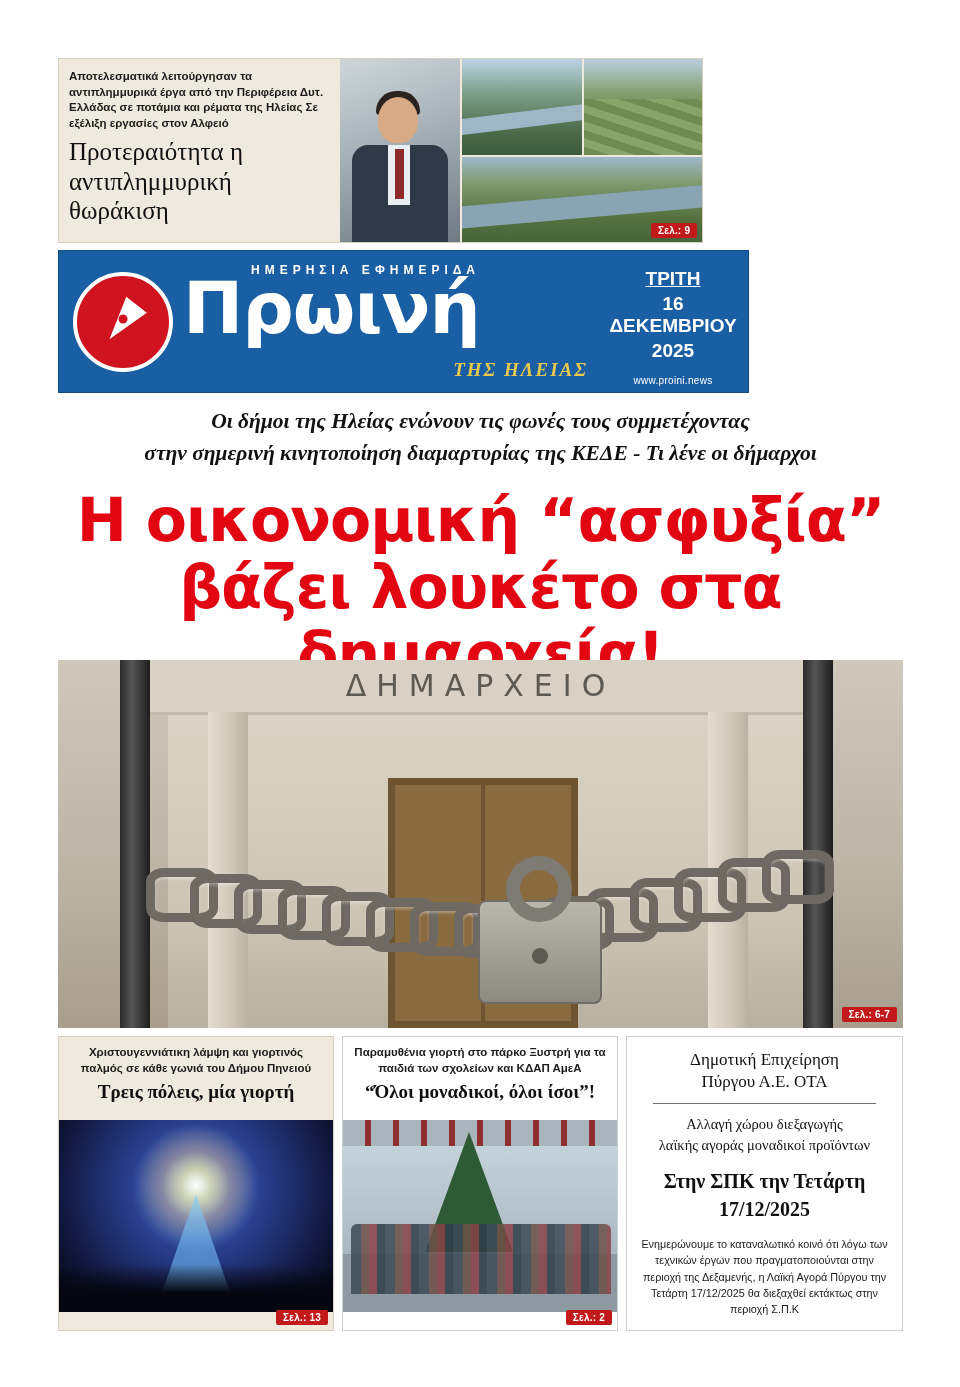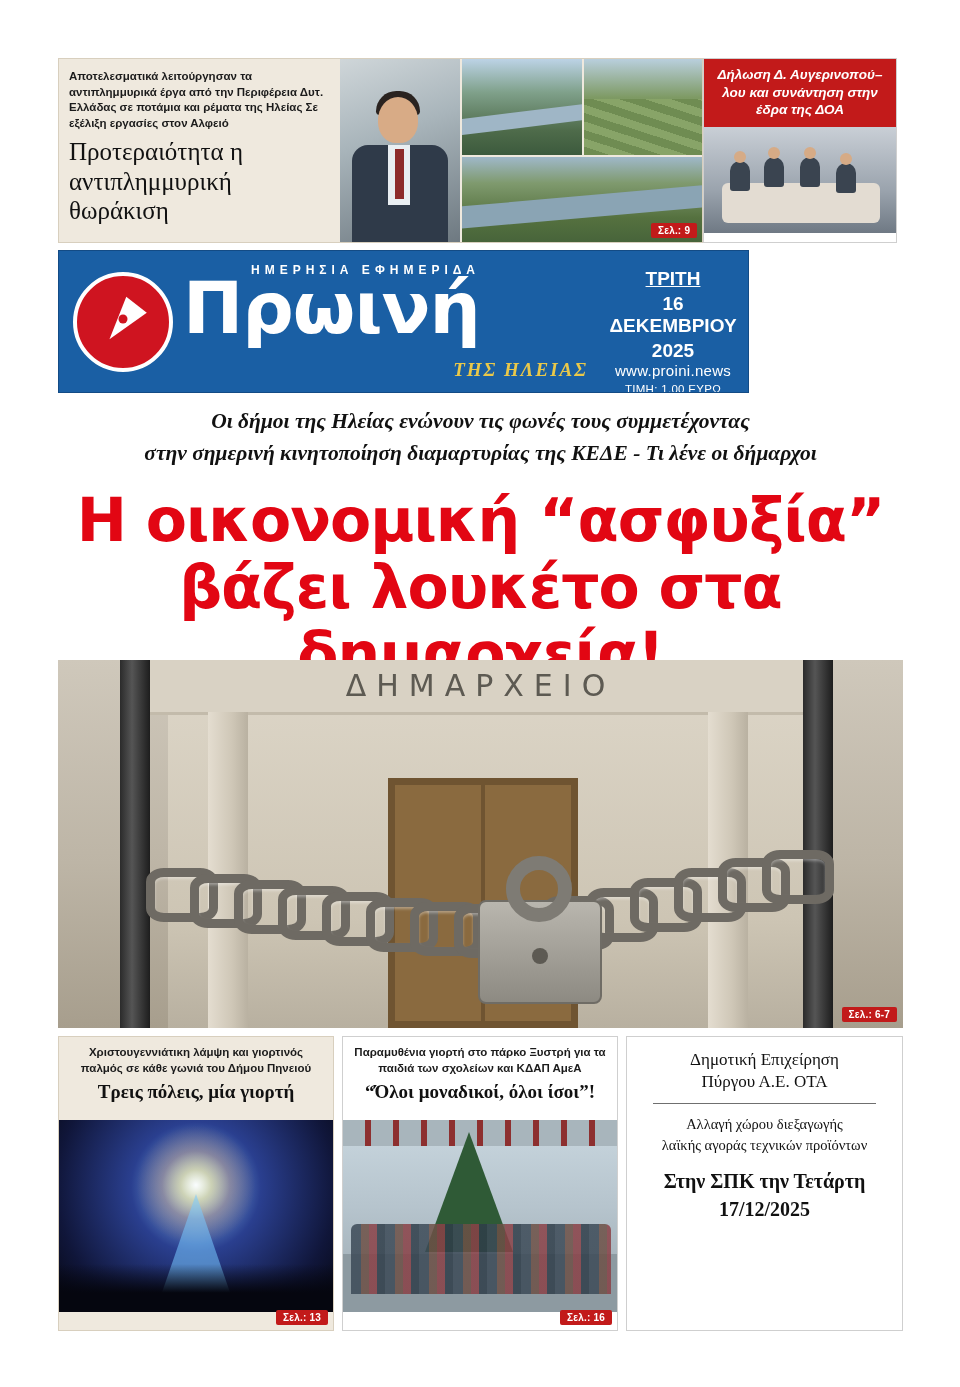--- a/index.html
+++ b/index.html
@@ -524,16 +524,6 @@
       </div>
     </div>
 
-    <div class="top-right">
-      <div class="tr-banner">Δήλωση Δ. Αυγερινοπού–λου και συνάντηση στην έδρα της ΔΟΑ</div>
-      <div class="tr-photo">
-        <div class="table"></div>
-        <div class="p h" style="left:26px; top:34px;"></div>
-        <div class="p h" style="left:60px; top:30px;"></div>
-        <div class="p h" style="left:96px; top:30px;"></div>
-        <div class="p h" style="left:132px; top:36px;"></div>
-      </div>
-    </div>
   </div>
 
   <div class="masthead">

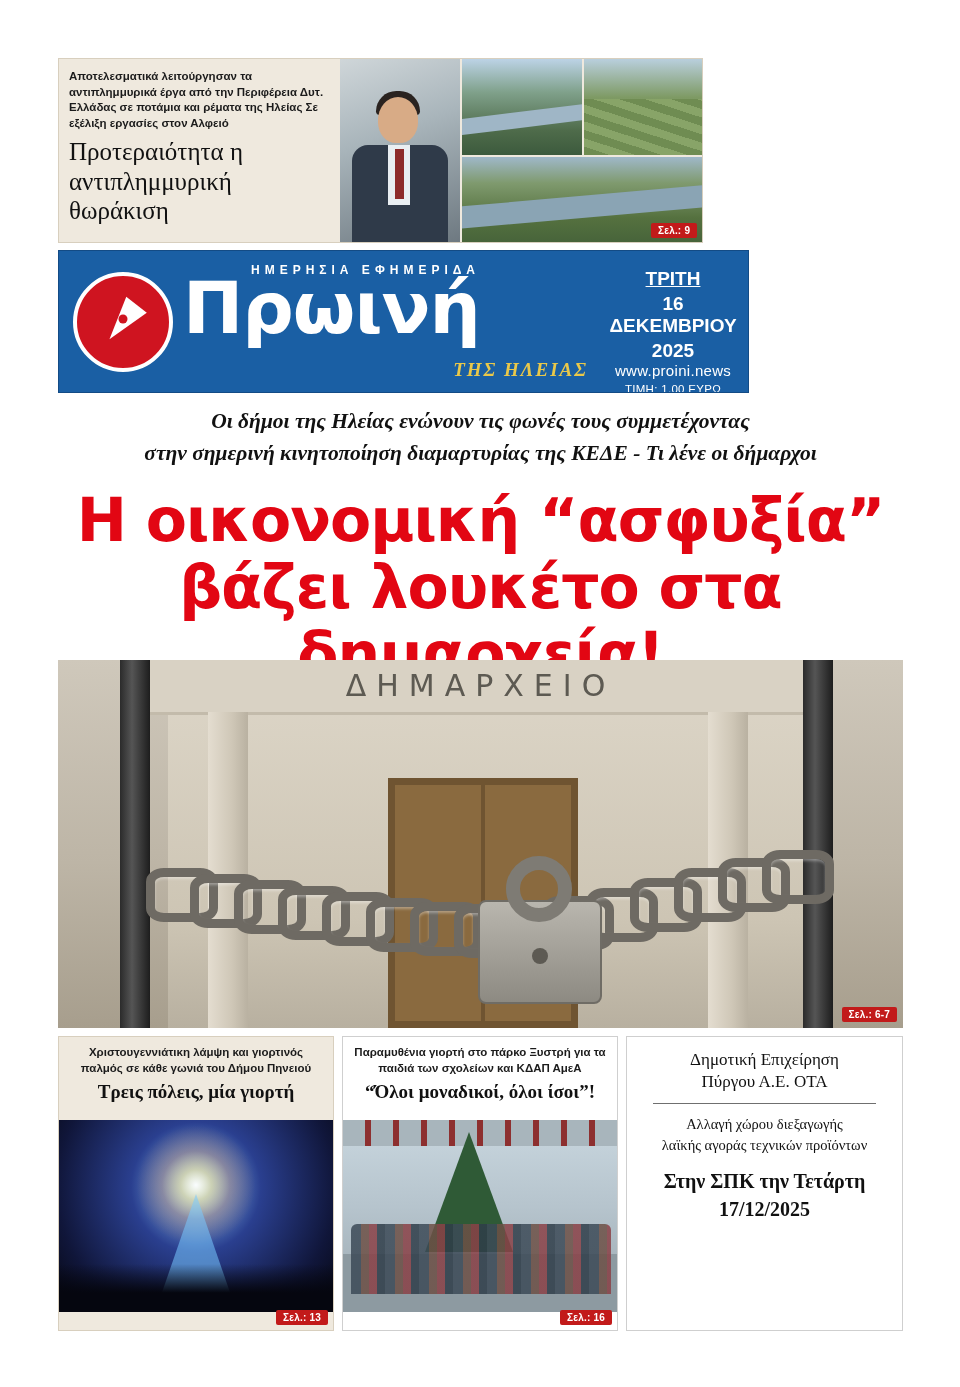--- a/index.html
+++ b/index.html
@@ -244,7 +244,7 @@
   .mast-right .d1 { font-size: 19px; font-weight: bold; text-decoration: underline; }
   .mast-right .d2 { font-size: 19px; font-weight: bold; margin-top: 3px; }
   .mast-right .d3 { font-size: 19px; font-weight: bold; margin-top: 3px; }
-  .mast-right .site { font-size: 15px; letter-spacing: .3px; }
+  .mast-right .site { font-size: 10px; margin-top: 13px; letter-spacing: .3px; }
   .mast-right .price { font-size: 11.5px; margin-top: 4px; letter-spacing: .3px; }
 
   

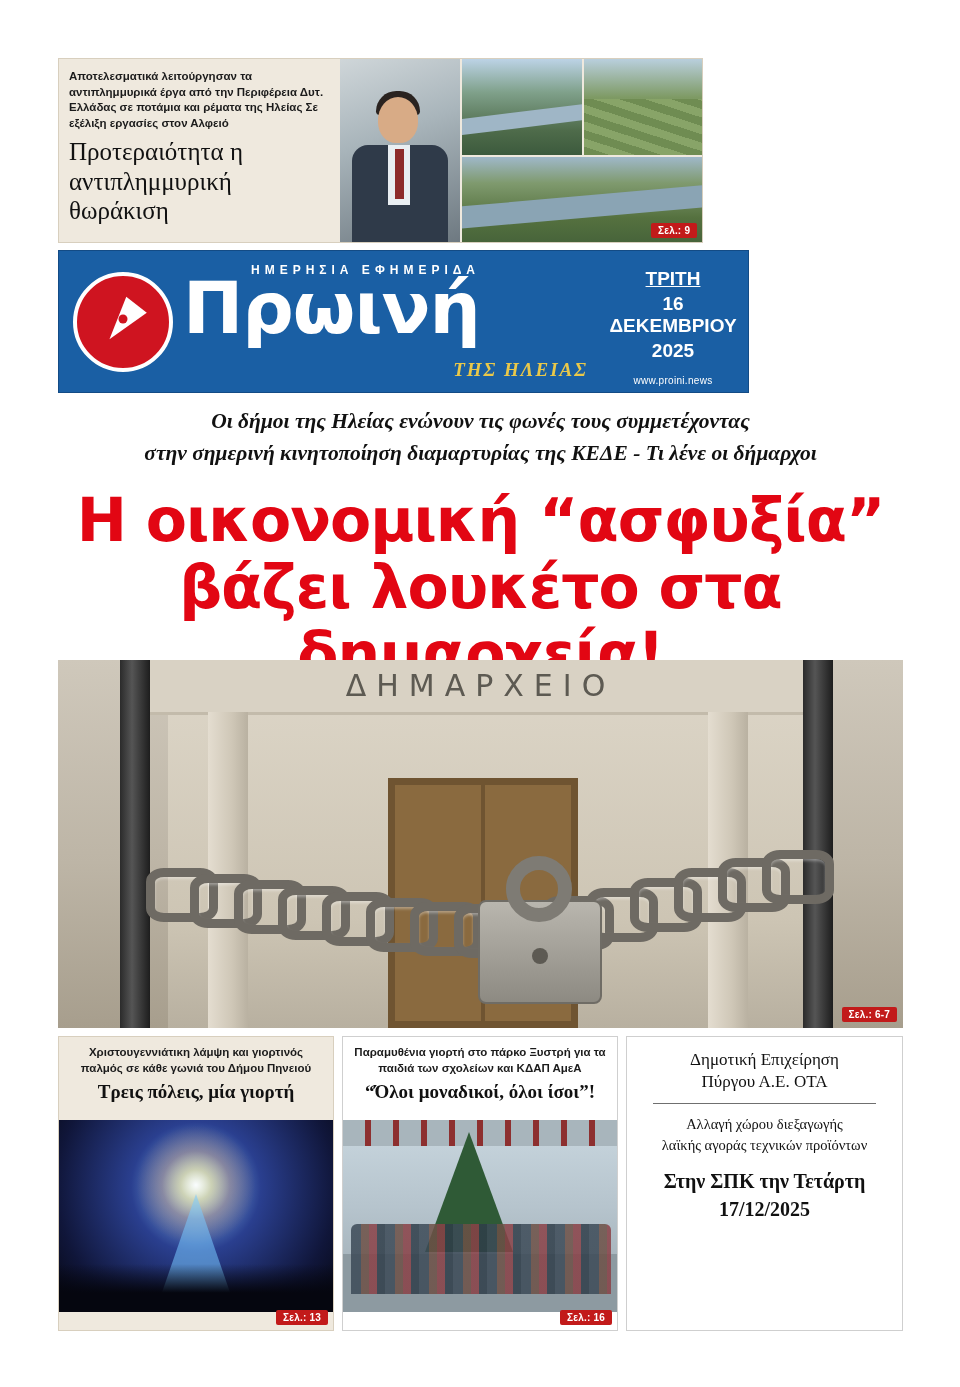--- a/index.html
+++ b/index.html
@@ -619,7 +619,7 @@
         <div class="b3-title">Πύργου Α.Ε. ΟΤΑ</div>
         <hr class="b3-rule">
         <div class="b3-sub">Αλλαγή χώρου διεξαγωγής</div>
-        <div class="b3-sub">λαϊκής αγοράς τεχνικών προϊόντων</div>
+        <div class="b3-sub">λαϊκής αγοράς μοναδικοί προϊόντων</div>
         <div class="b3-big">Στην ΣΠΚ την Τετάρτη</div>
         <div class="b3-big" style="margin-top:2px;">17/12/2025</div>
       </div>

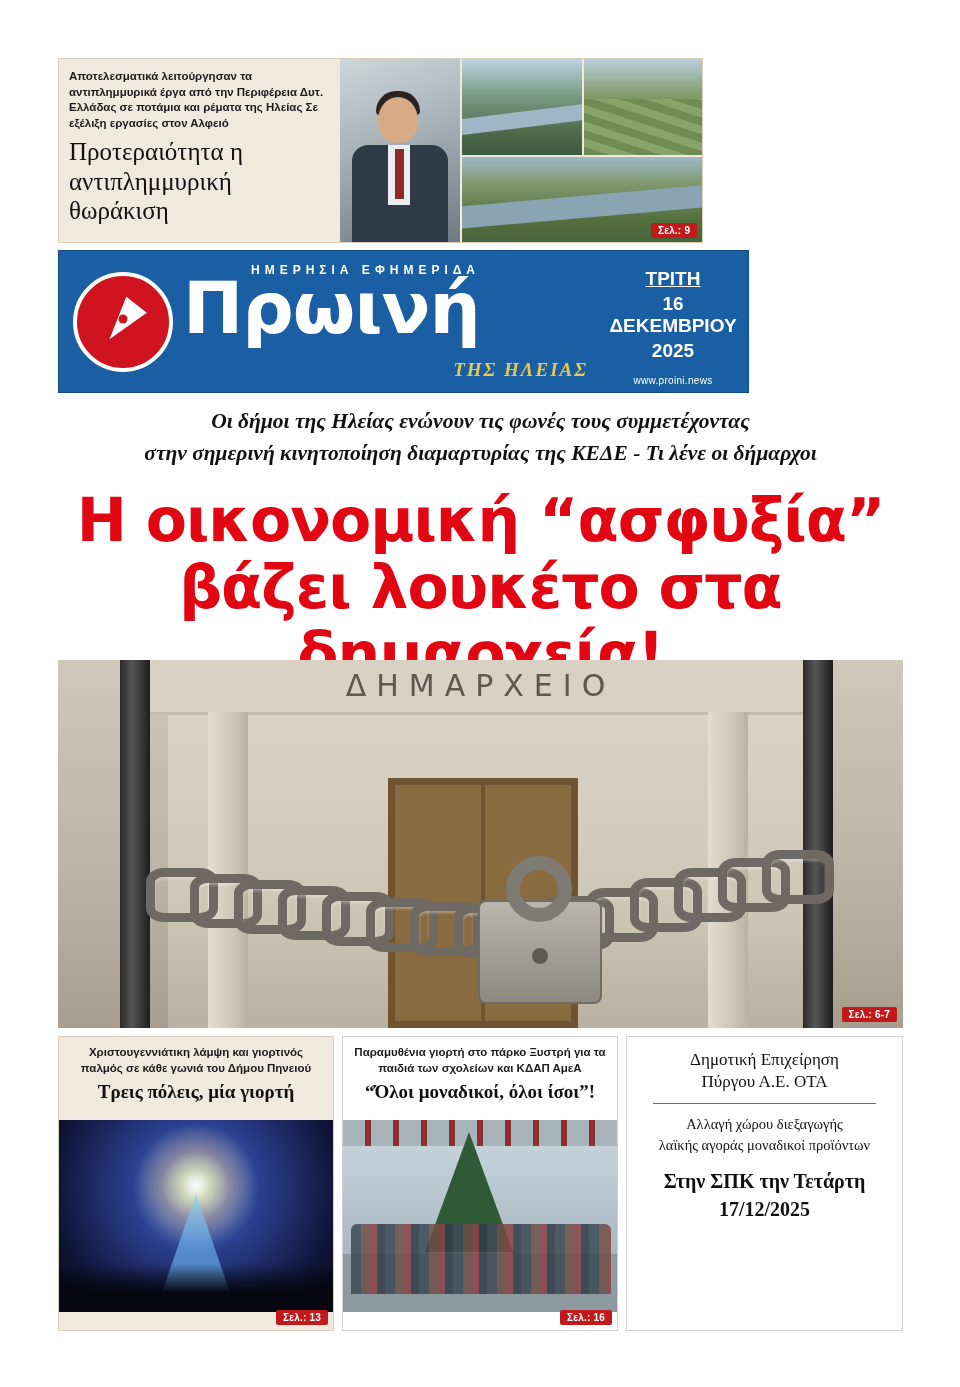--- a/index.html
+++ b/index.html
@@ -622,6 +622,7 @@
         <div class="b3-sub">λαϊκής αγοράς μοναδικοί προϊόντων</div>
         <div class="b3-big">Στην ΣΠΚ την Τετάρτη</div>
         <div class="b3-big" style="margin-top:2px;">17/12/2025</div>
+        <div class="b3-body">Ενημερώνουμε το καταναλωτικό κοινό ότι λόγω των τεχνικών έργων που πραγματοποιούνται στην περιοχή της Δεξαμενής, η Λαϊκή Αγορά Πύργου την Τετάρτη 17/12/2025 θα διεξαχθεί εκτάκτως στην περιοχή Σ.Π.Κ</div>
       </div>
     </div>
 

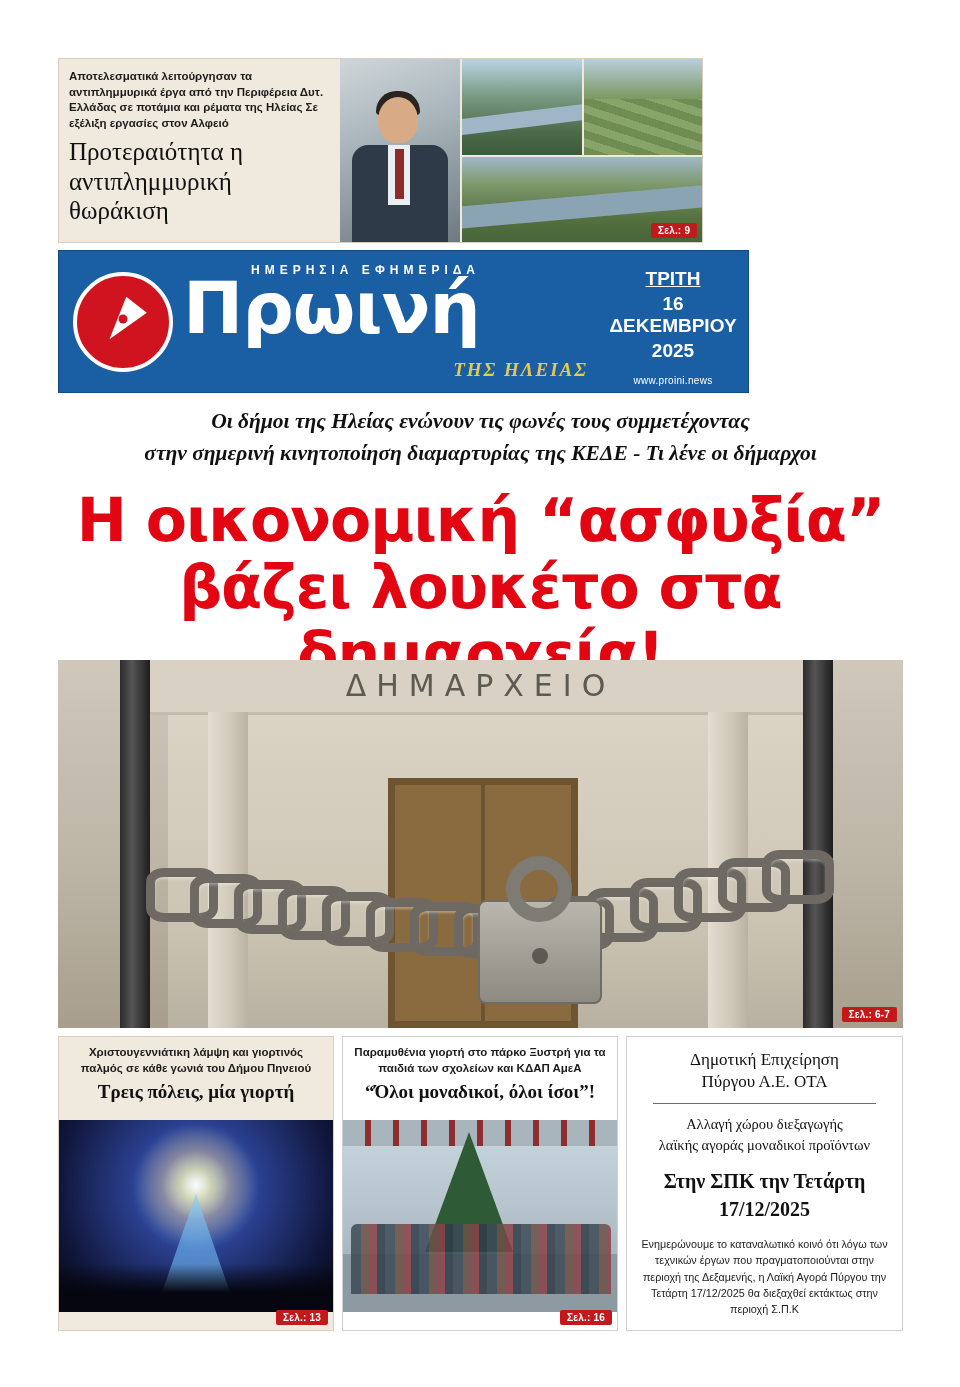--- a/index.html
+++ b/index.html
@@ -610,7 +610,7 @@
         <div class="floor"></div>
         <div class="grp"></div>
       </div>
-      <div class="sel-badge">Σελ.: 16</div>
+      <div class="sel-badge">Σελ.: 2</div>
     </div>
 
     <div class="b-card b3">

